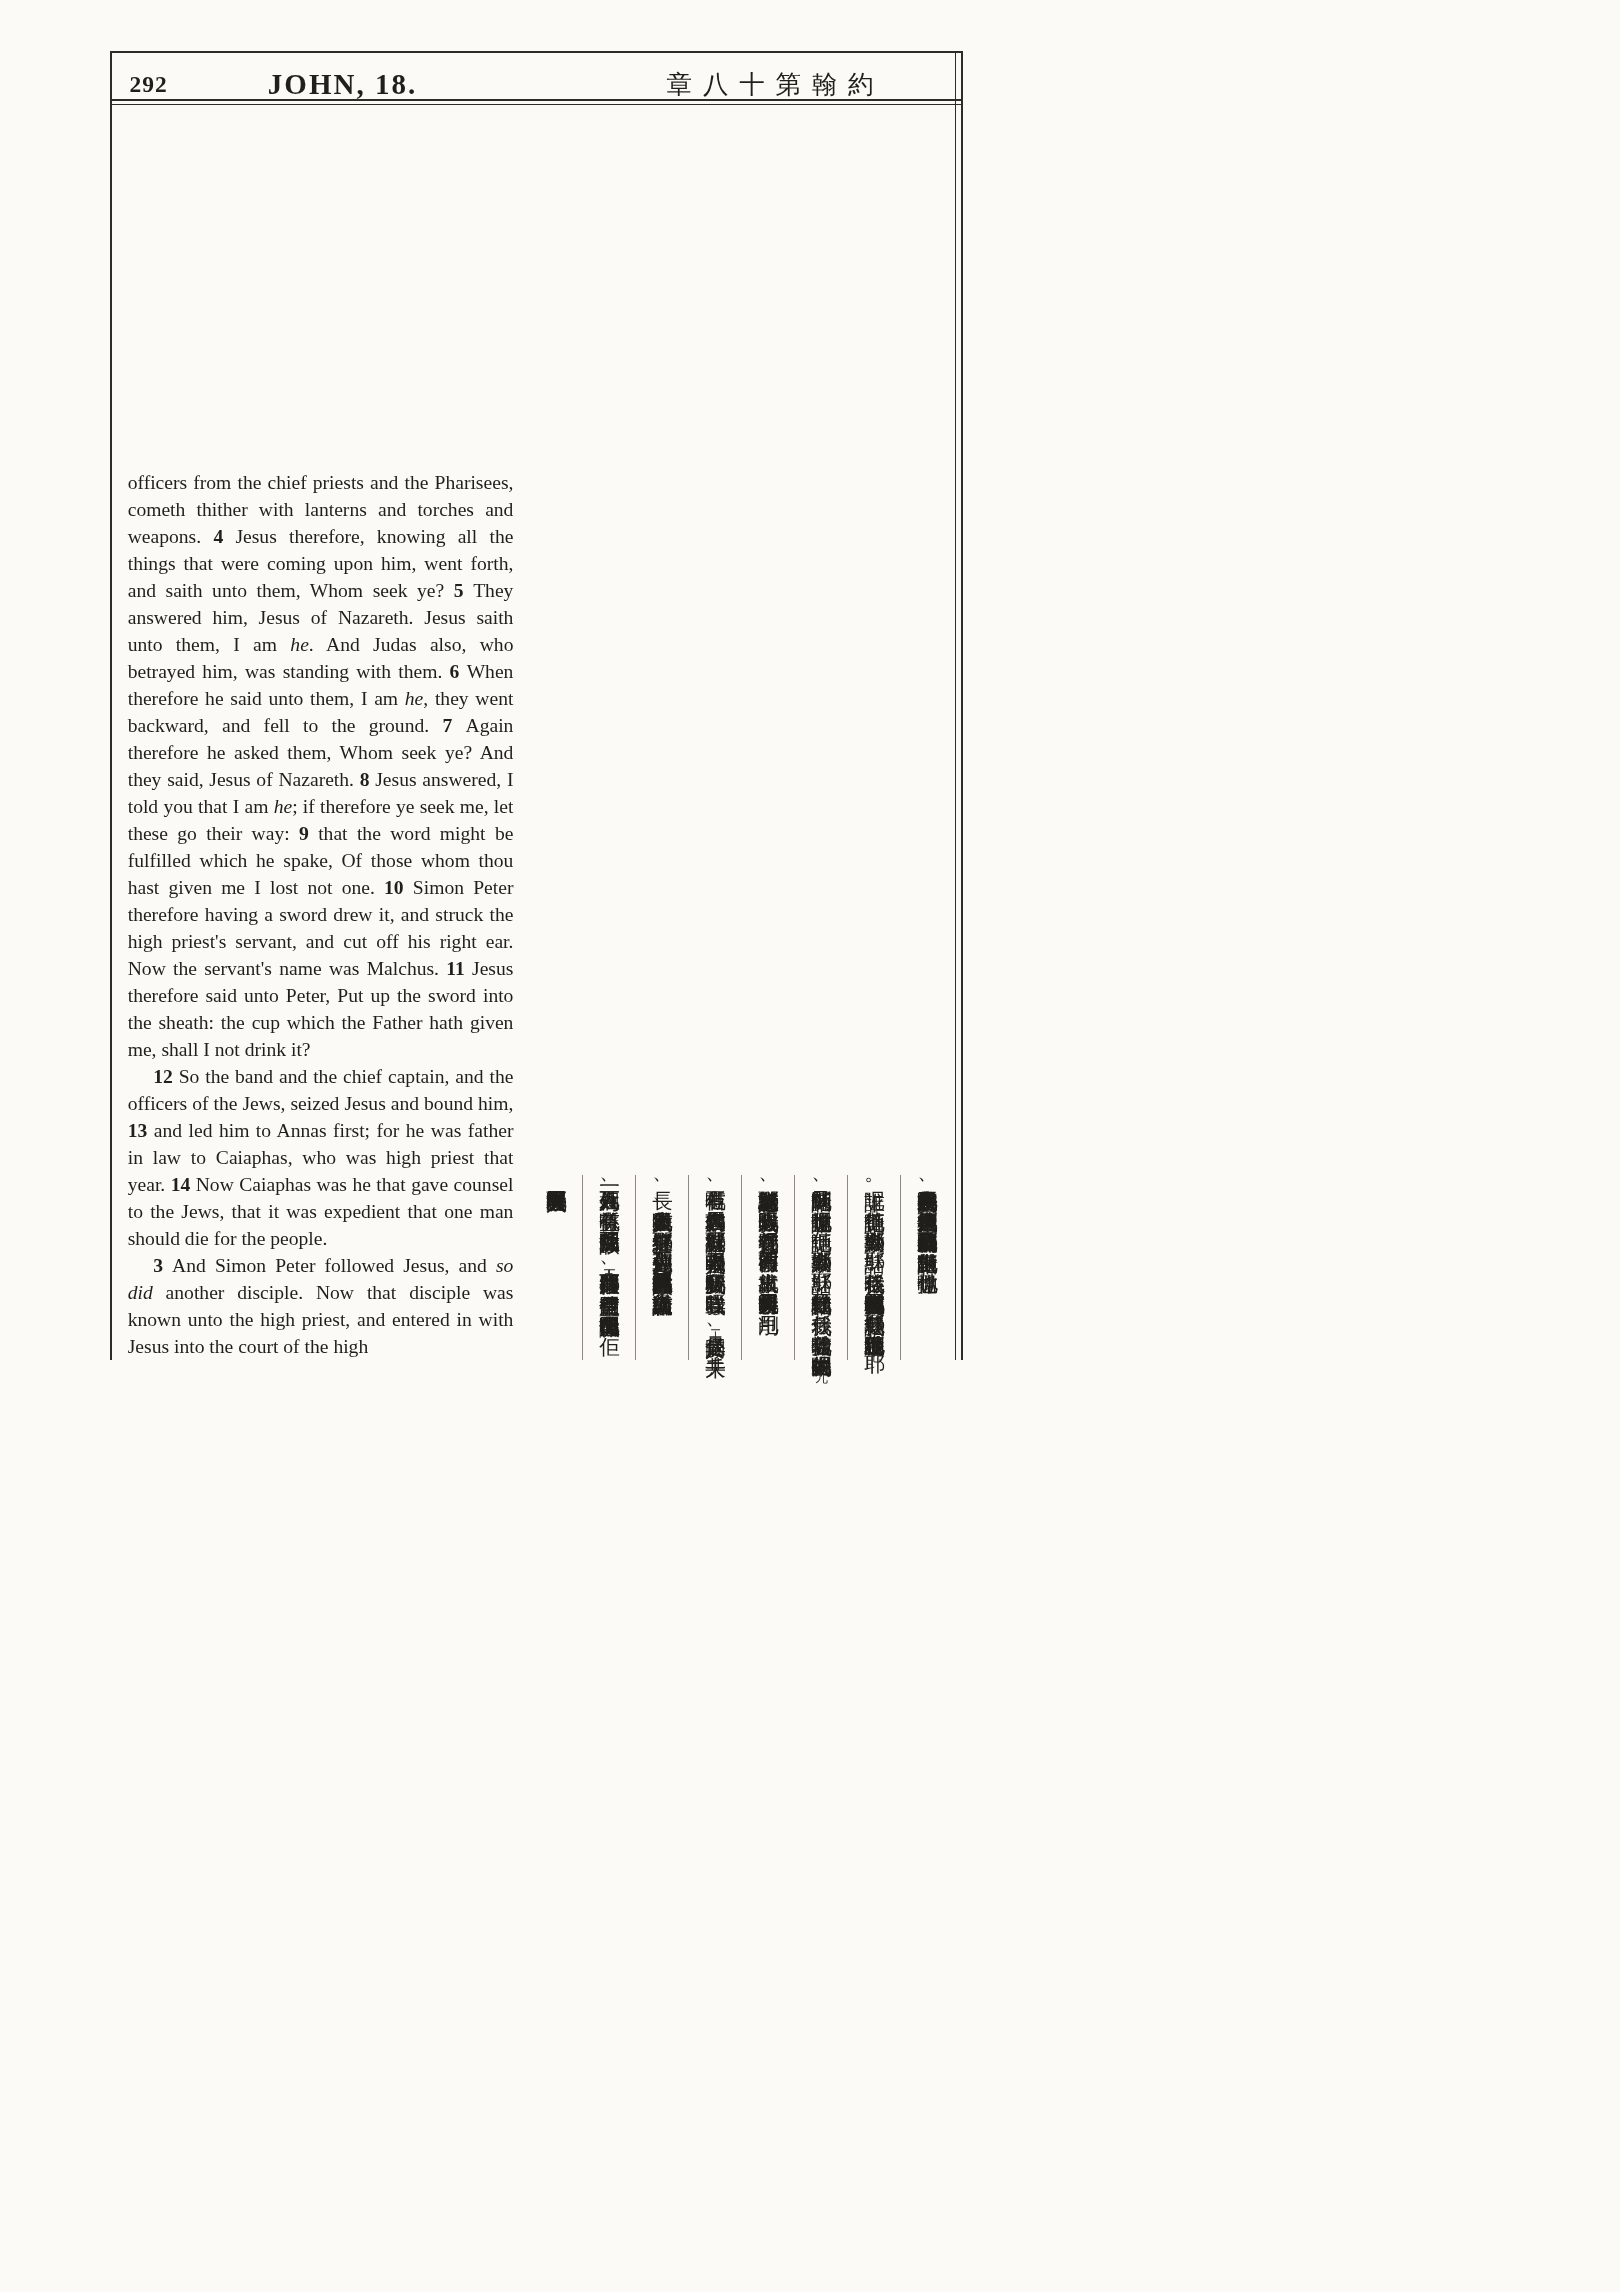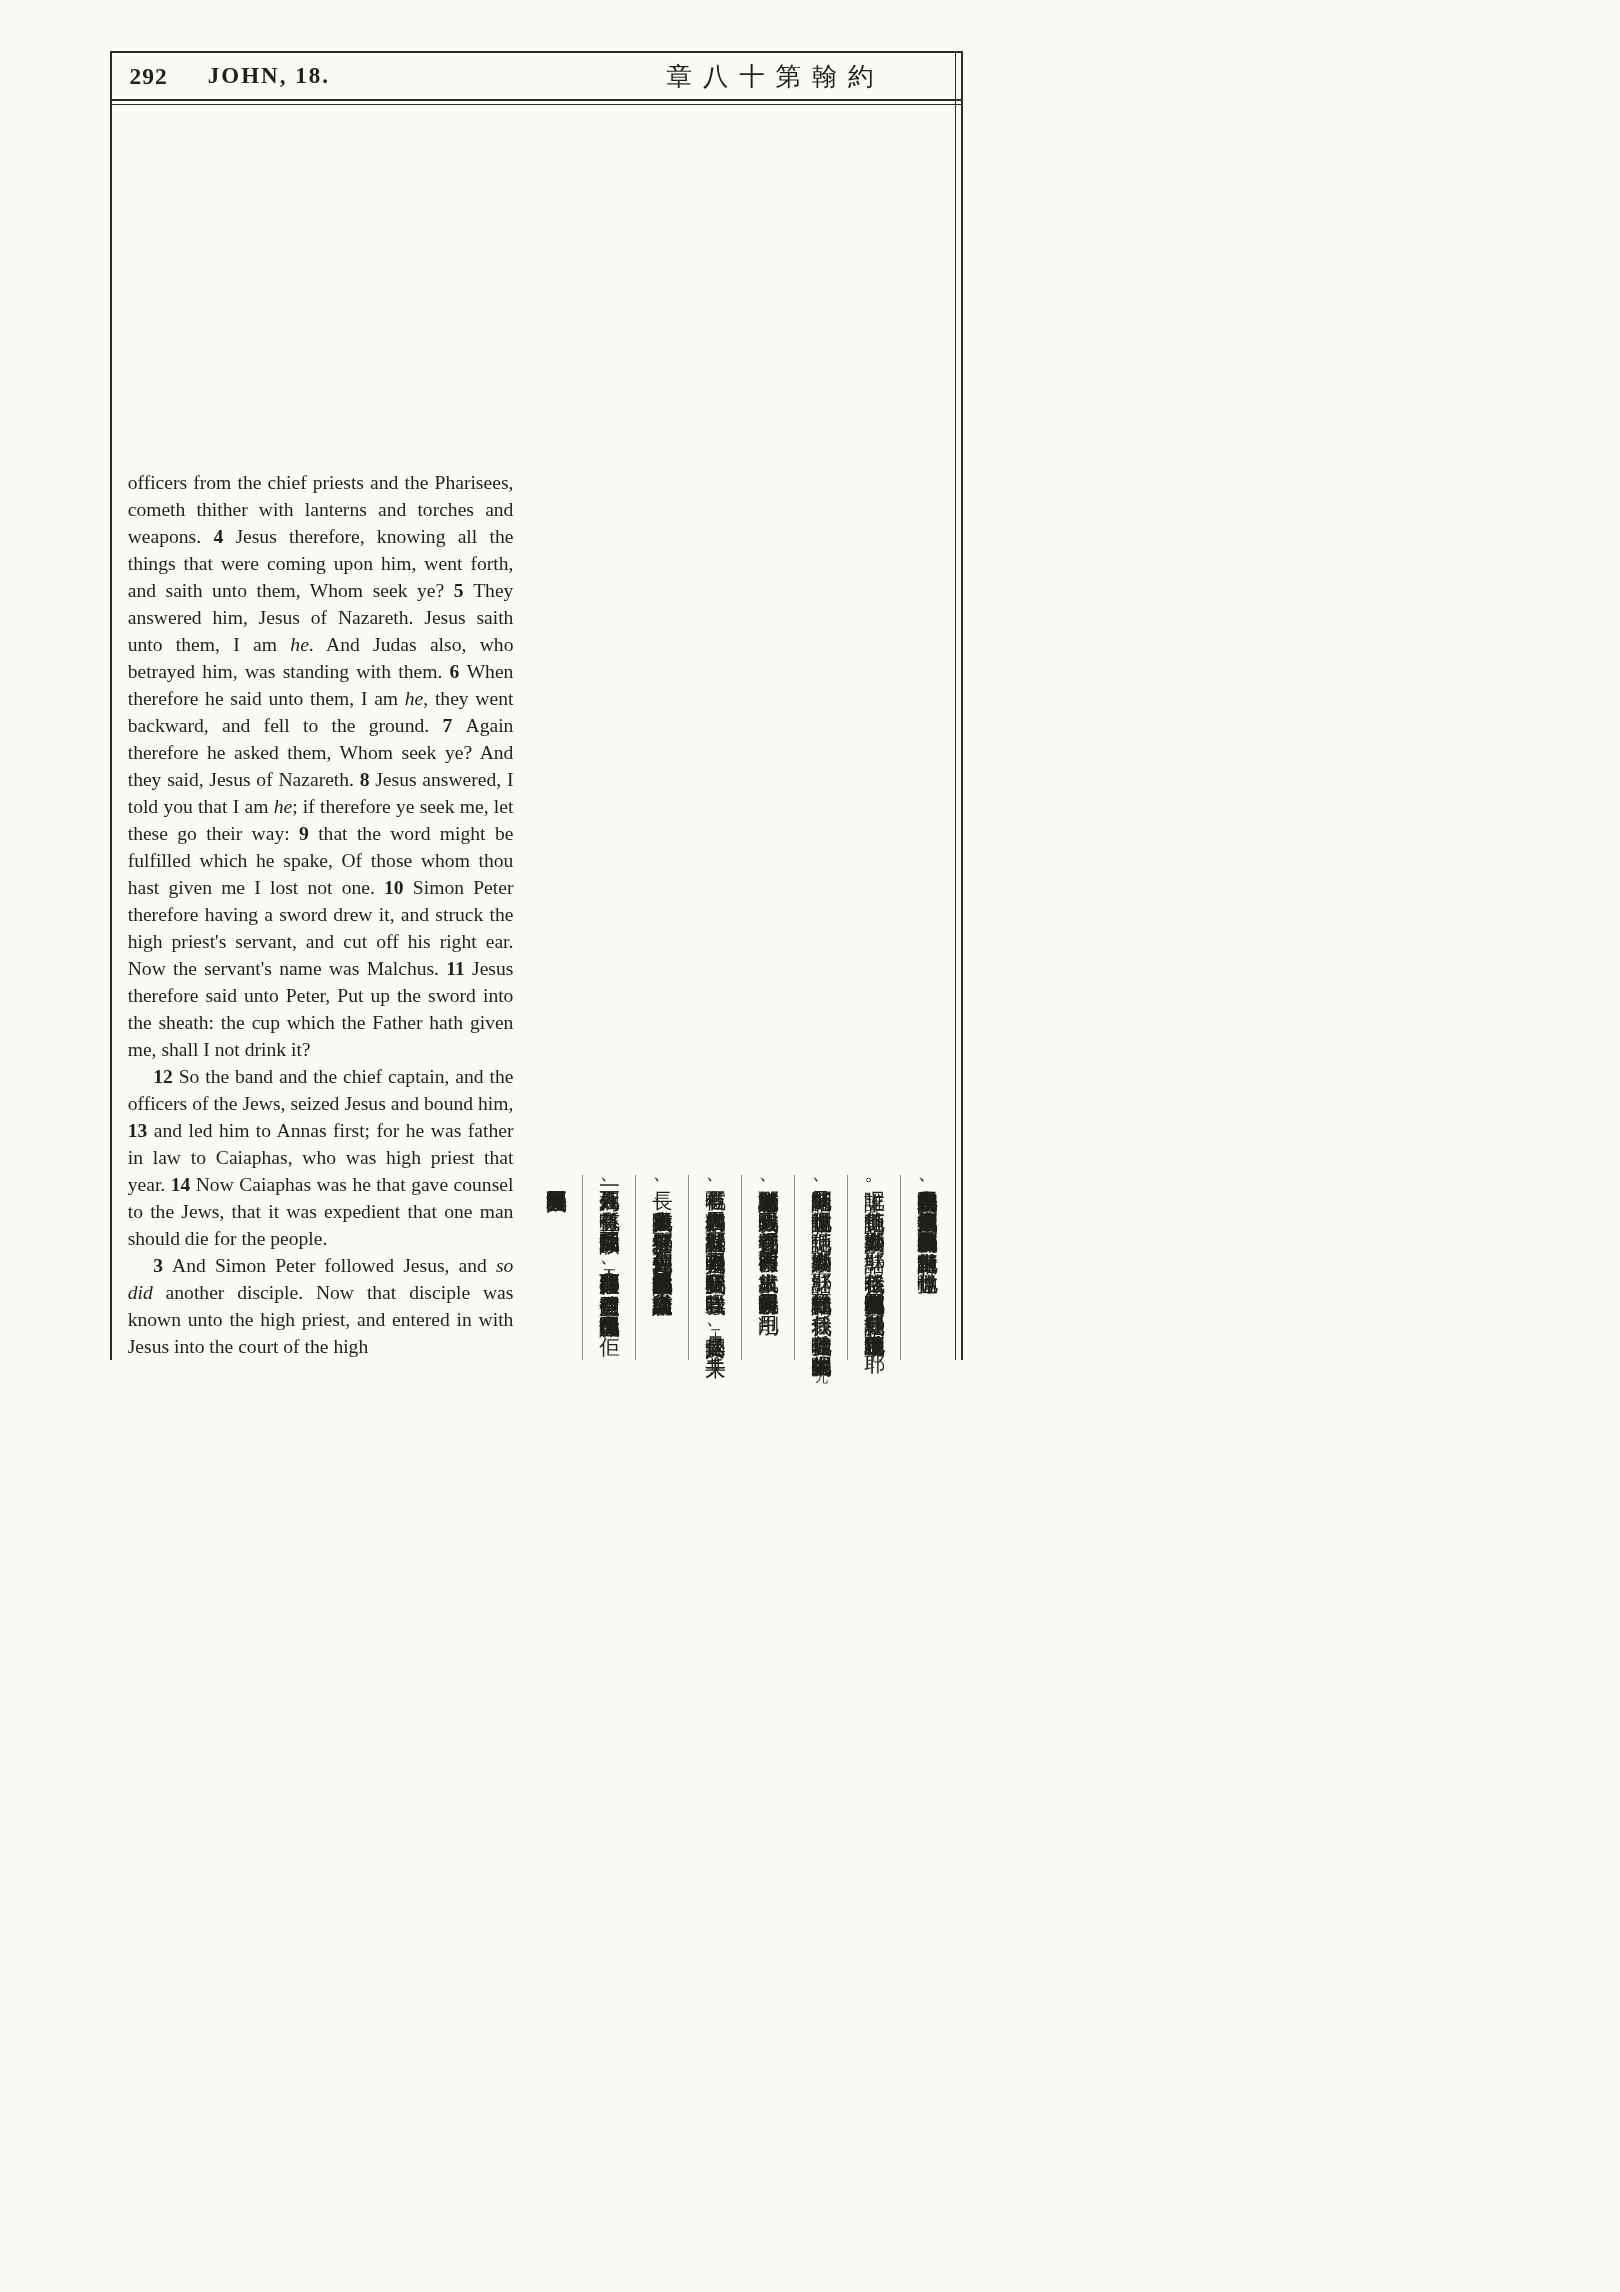--- a/index.html
+++ b/index.html
@@ -24,7 +24,7 @@
                  border-top:2px solid #2e2c27; border-bottom:1px solid #2e2c27; }
 
   .header-row {
-    position:absolute; left:2px; right:7.8px; top:2px; height:46px;
+    position:absolute; left:2px; right:7.8px; top:10px; height:46px;
     display:flex; align-items:center;
     padding:0 9.8px 0 17.6px;
   }

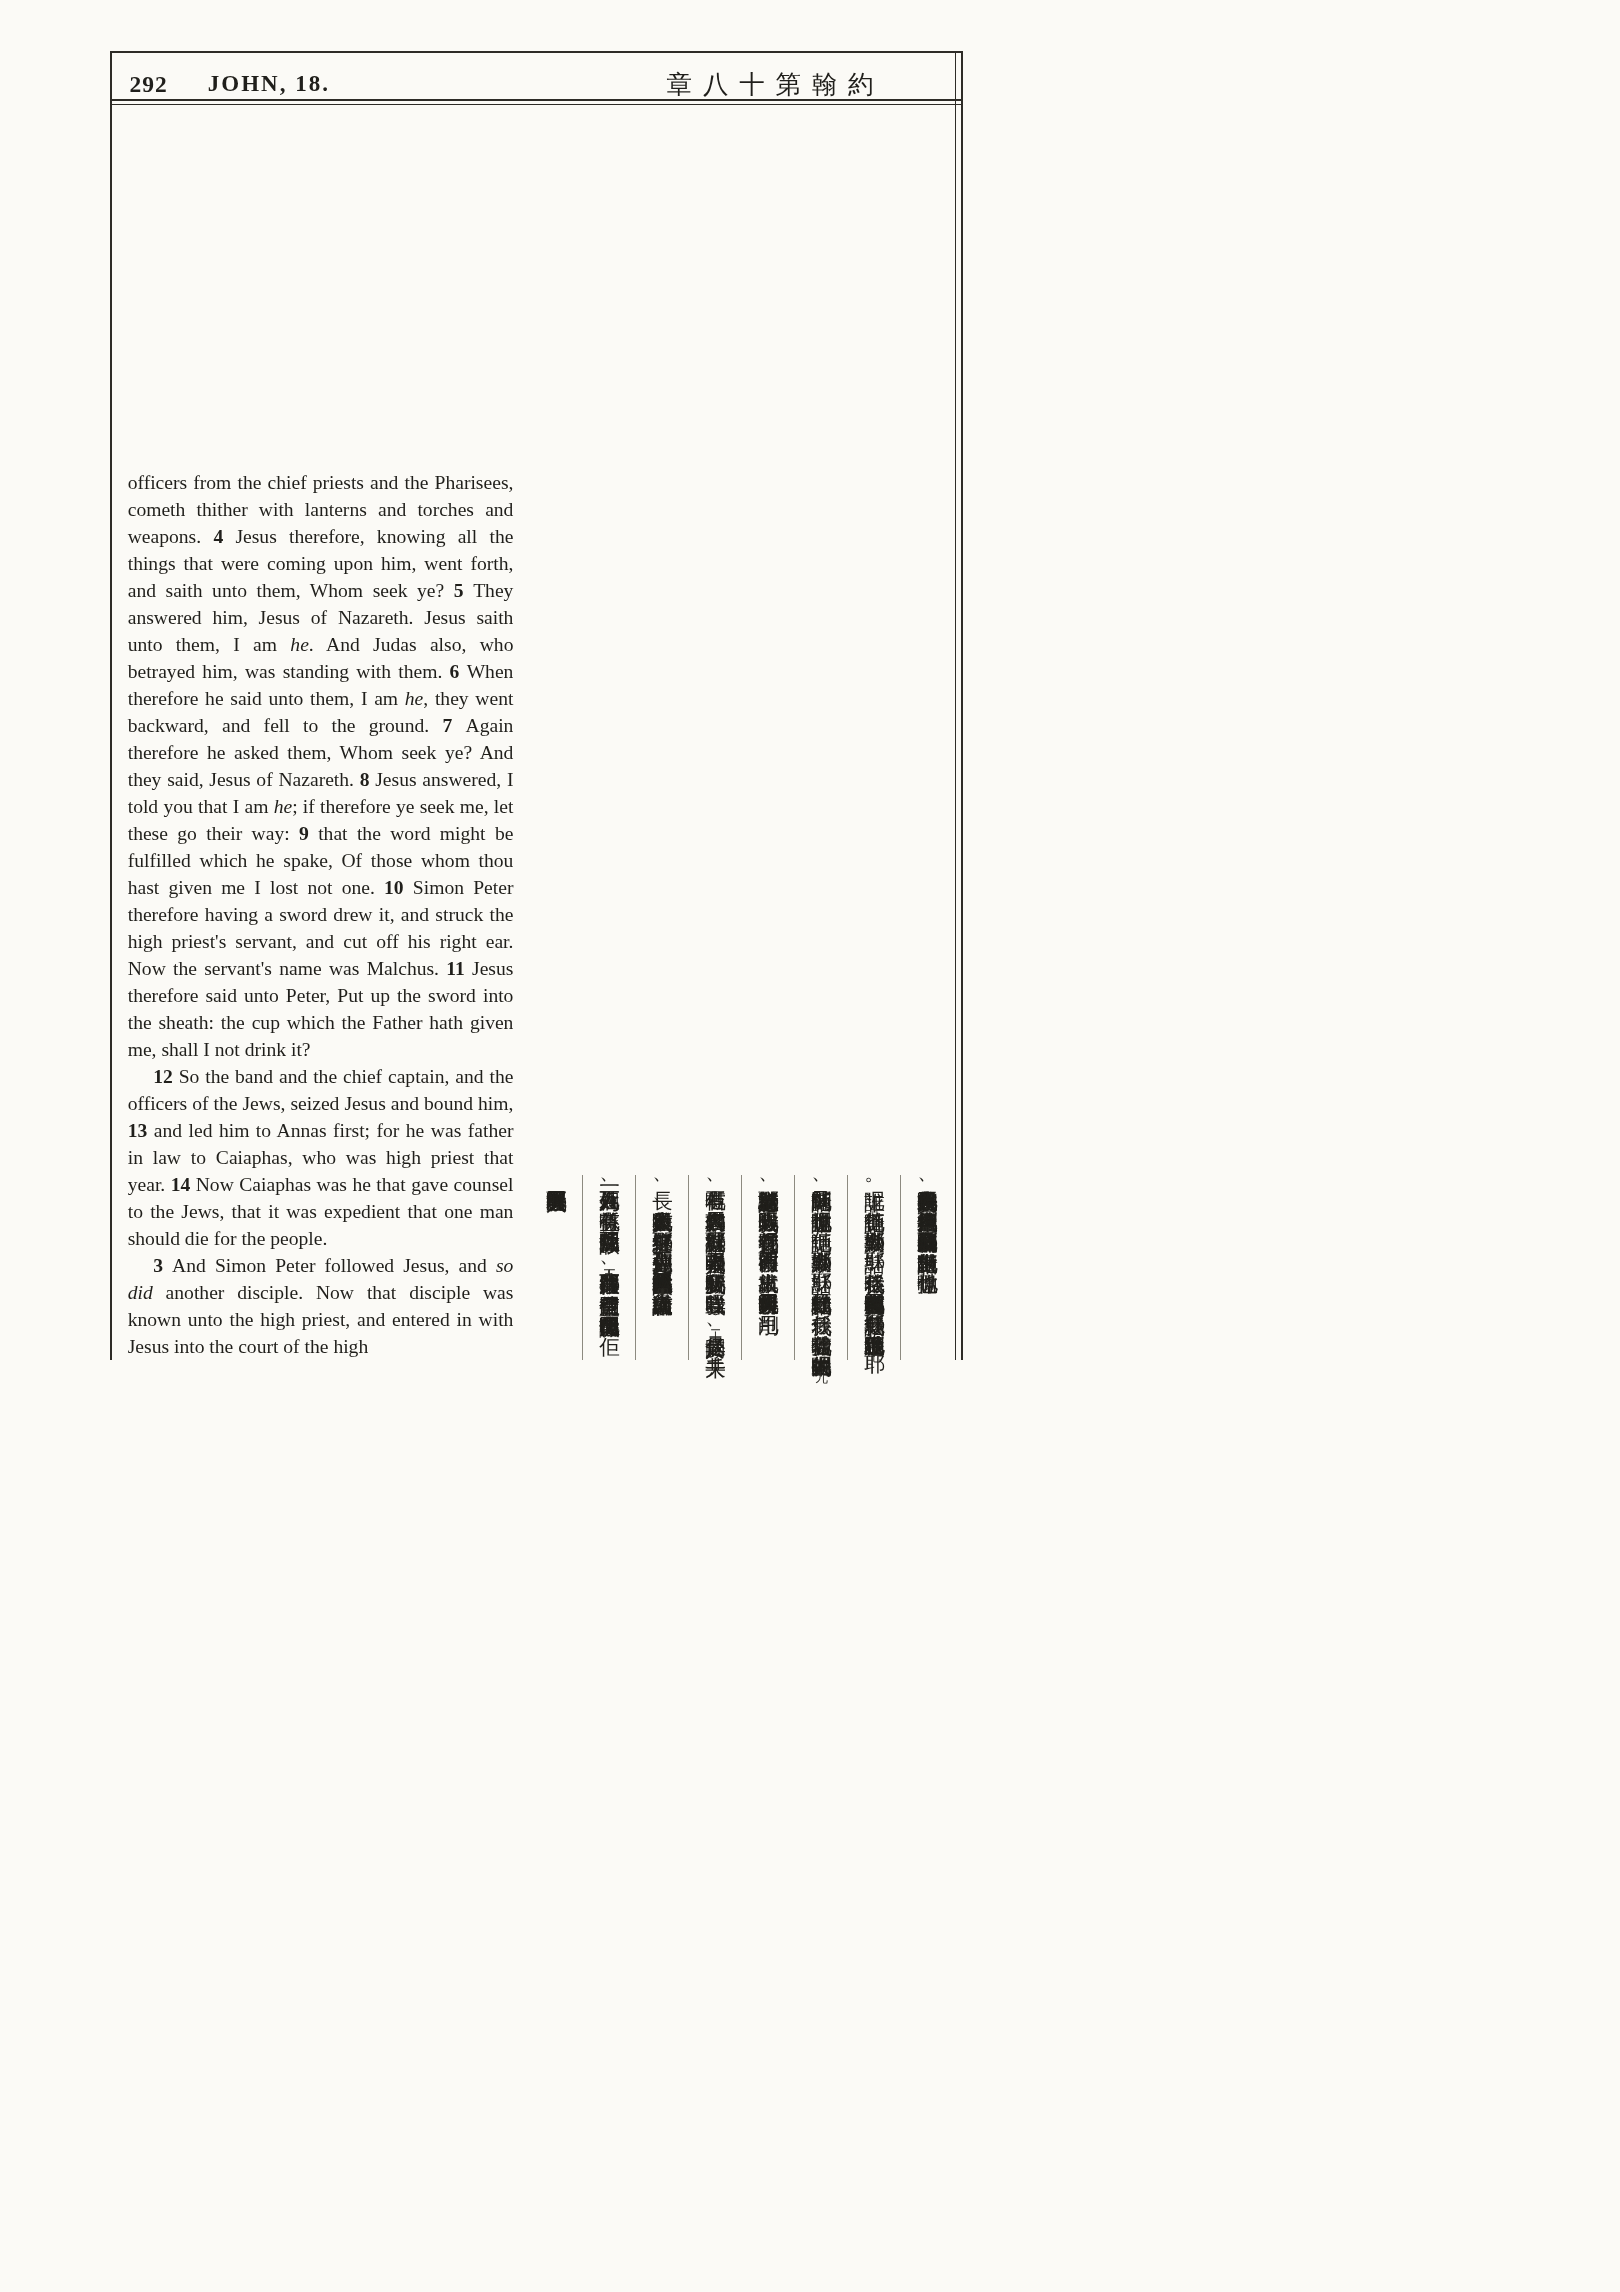--- a/index.html
+++ b/index.html
@@ -29,7 +29,7 @@
     padding:0 9.8px 0 17.6px;
   }
   .page-num { font-weight:bold; font-size:23.5px; letter-spacing:1px; }
-  .header-title { font-weight:bold; font-size:23px; letter-spacing:2px; margin-left:40px; }
+  .header-title { font-weight:bold; font-size:29px; letter-spacing:2px; margin-left:100px; }
   .header-cn { margin-left:auto; margin-right:61px; font-size:25.5px; font-weight:normal; letter-spacing:10.8px; }
 
   .body-row {

